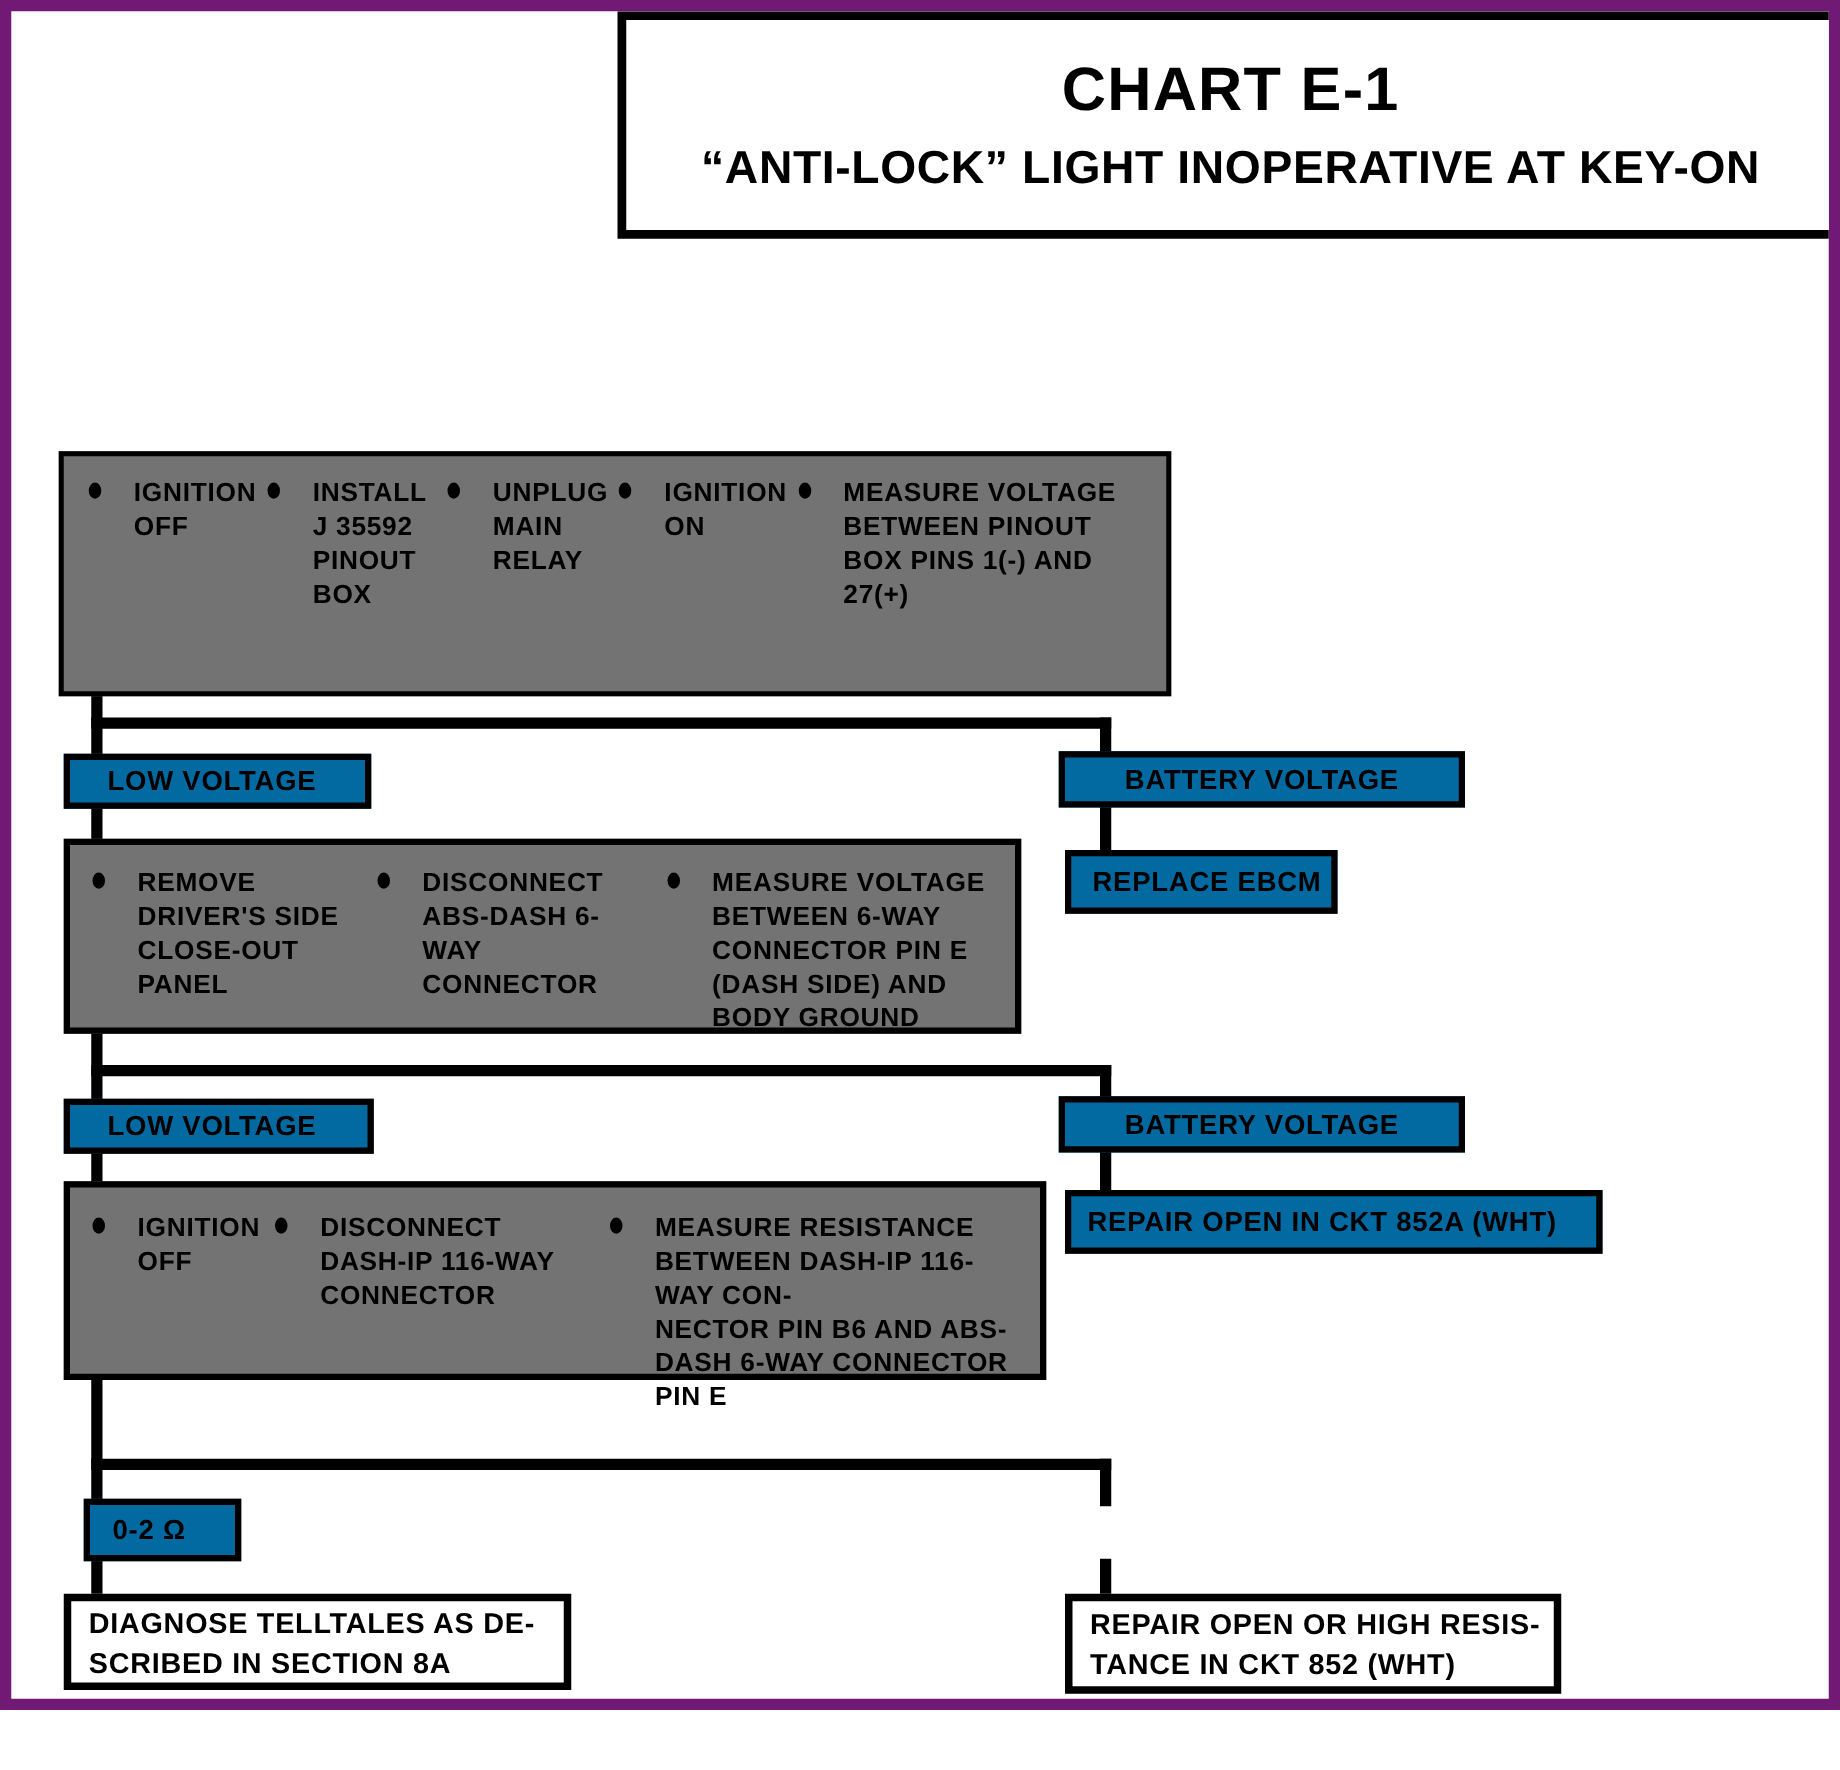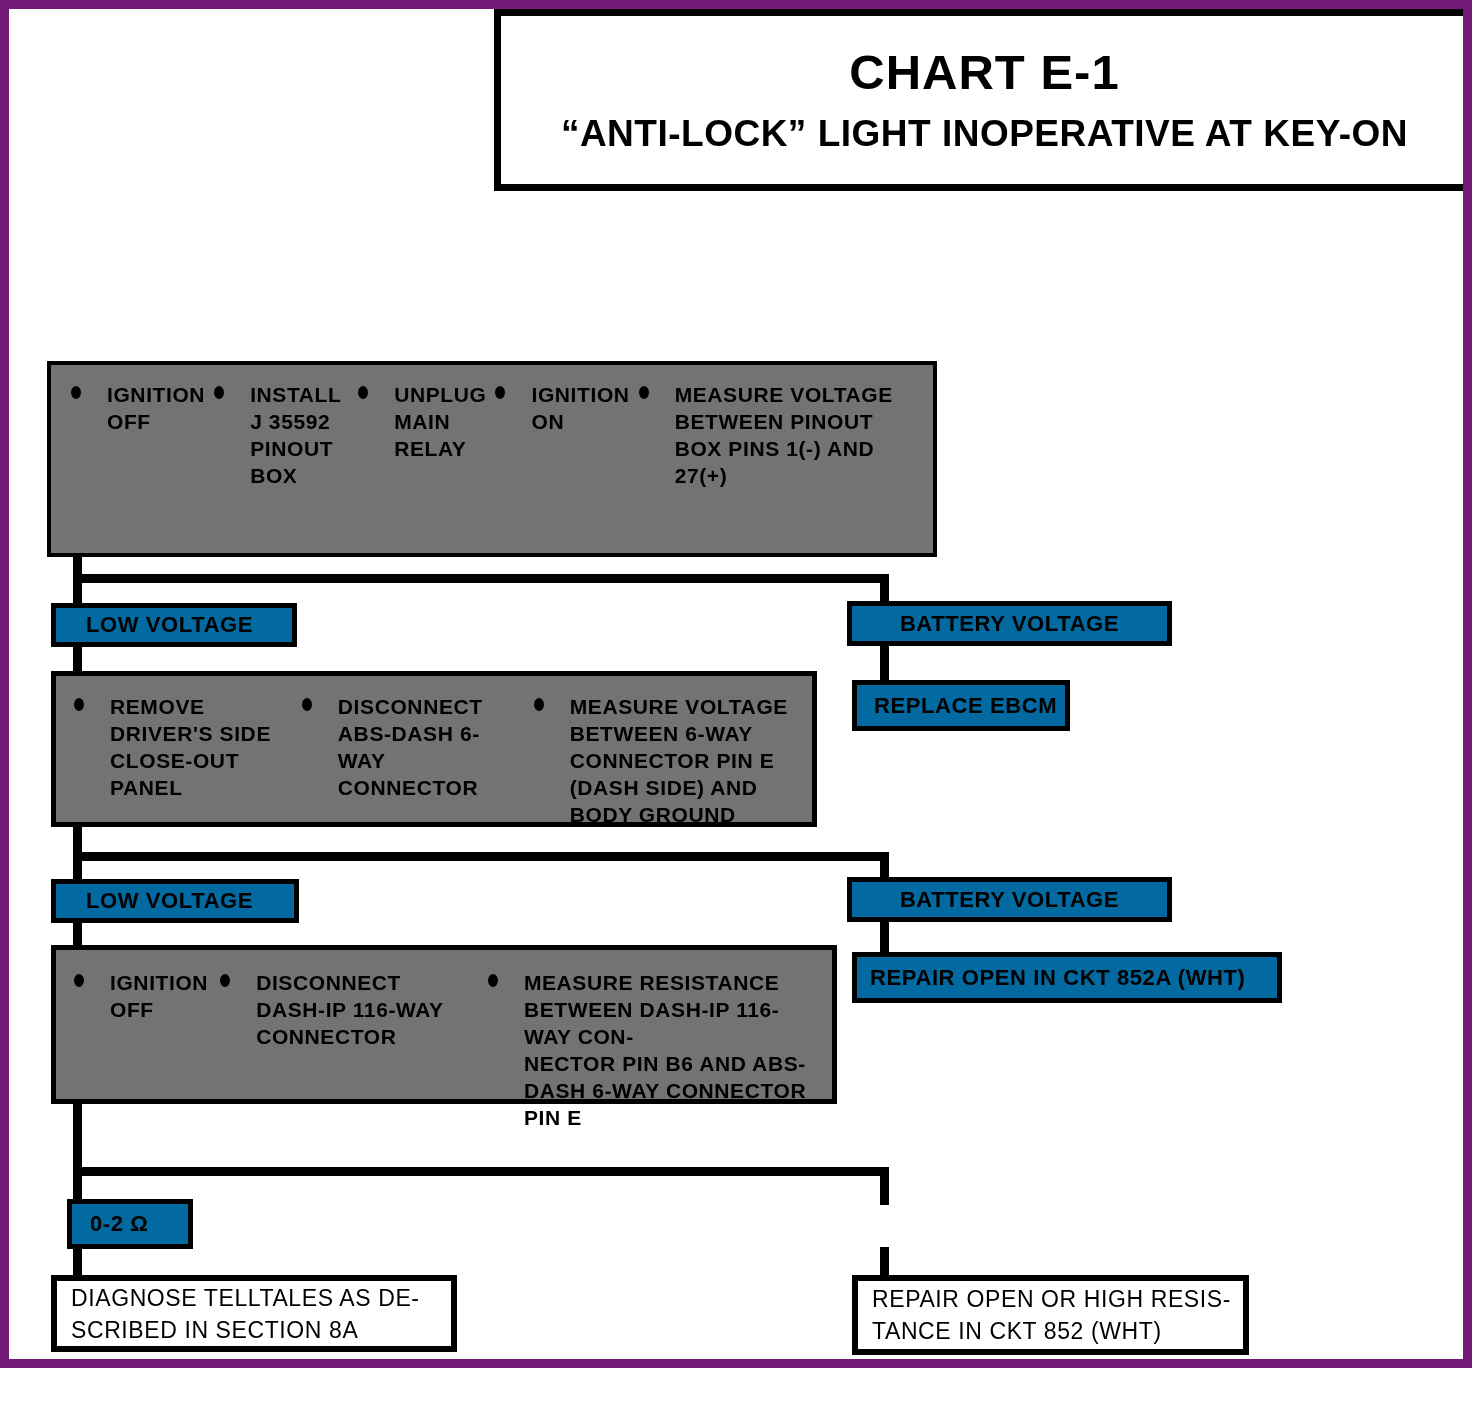--- a/index.html
+++ b/index.html
@@ -32,7 +32,7 @@
   .multiline-box{
     position:absolute;box-sizing:border-box;border:6px solid #000;background:#fff;
     display:flex;flex-direction:column;justify-content:center;
-    padding-left:14px;font-size:23px;font-weight:normal;letter-spacing:0.6px;line-height:32px;
+    padding-left:14px;font-size:23px;font-weight:bold;letter-spacing:0.6px;line-height:32px;
     white-space:nowrap;
   }
   .conn{position:absolute;background:#000;}

